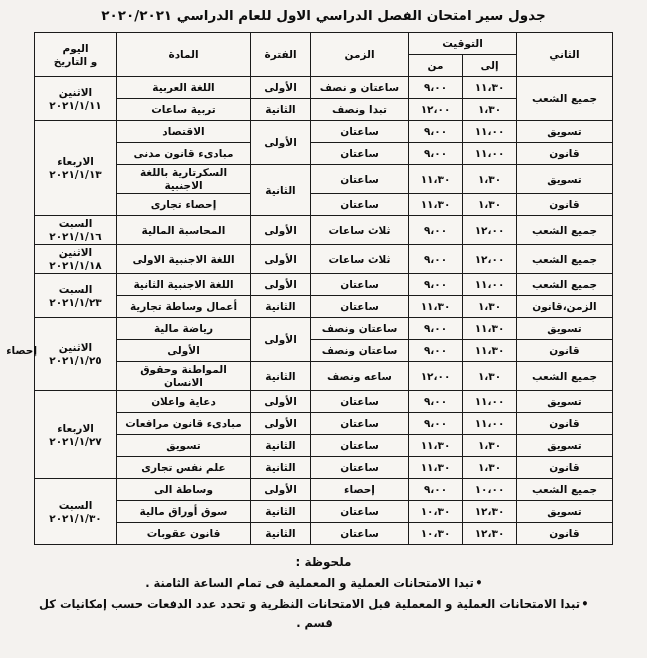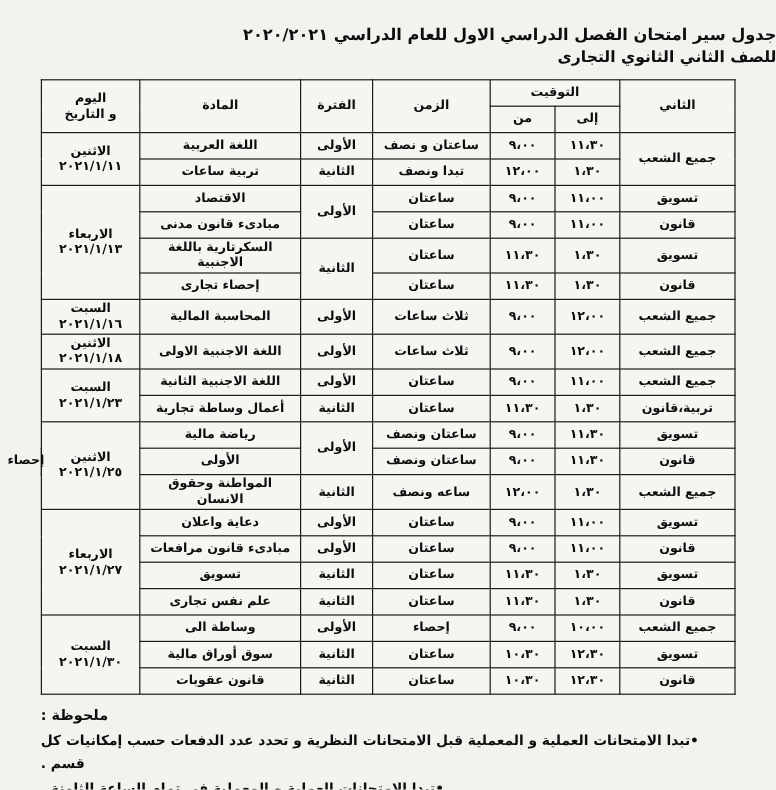--- a/index.html
+++ b/index.html
@@ -15,7 +15,8 @@
     background:#f4f2ef;
   }
   .title-wrap{
-    padding-top:20px;
+    text-align:center;
+    padding-top:6px;
   }
   .title1{
     font-size:13.5px;font-weight:bold;letter-spacing:0px;

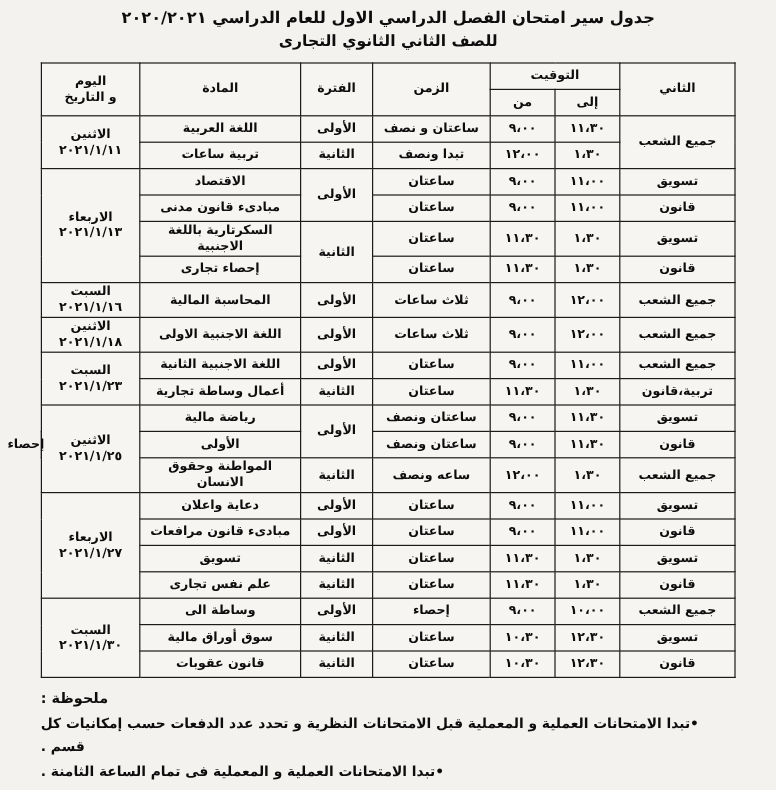--- a/index.html
+++ b/index.html
@@ -79,7 +79,6 @@
 
   <div class="title-wrap">
     <div class="title1">جدول سير امتحان الفصل الدراسي الاول  للعام الدراسي ٢٠٢٠/٢٠٢١</div>
-    <div class="title2">للصف الثاني الثانوي التجارى</div>
   </div>
 
   <table class="sched">

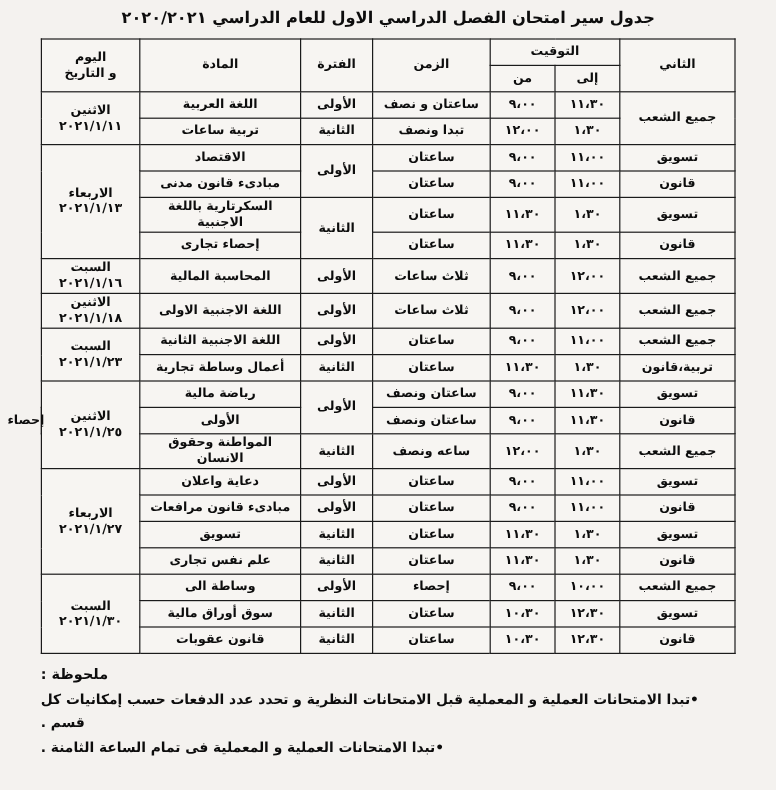--- a/index.html
+++ b/index.html
@@ -179,7 +179,7 @@
           <td rowspan="2" class="day-cell">السبت<br>٢٠٢١/١/٢٣</td>
         </tr>
         <tr>
-          <td rowspan="1">تربية،قانون</td>
+          <td rowspan="1">الزمن،قانون</td>
           <td>١،٣٠</td>
           <td>١١،٣٠</td>
           <td>ساعتان</td>

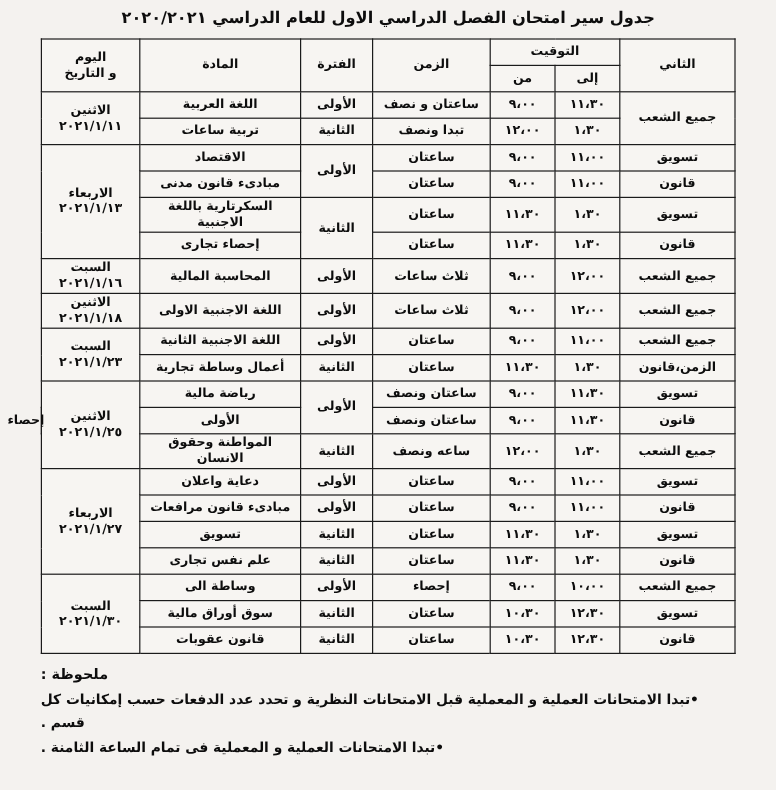--- a/index.html
+++ b/index.html
@@ -58,7 +58,7 @@
   .day-cell{font-size:11px;line-height:15px;}
   .notes{
     margin:8px 34px 0 34px;
-    text-align:left;
+    text-align:center;
     font-size:11.5px;
     font-weight:bold;
     line-height:19px;

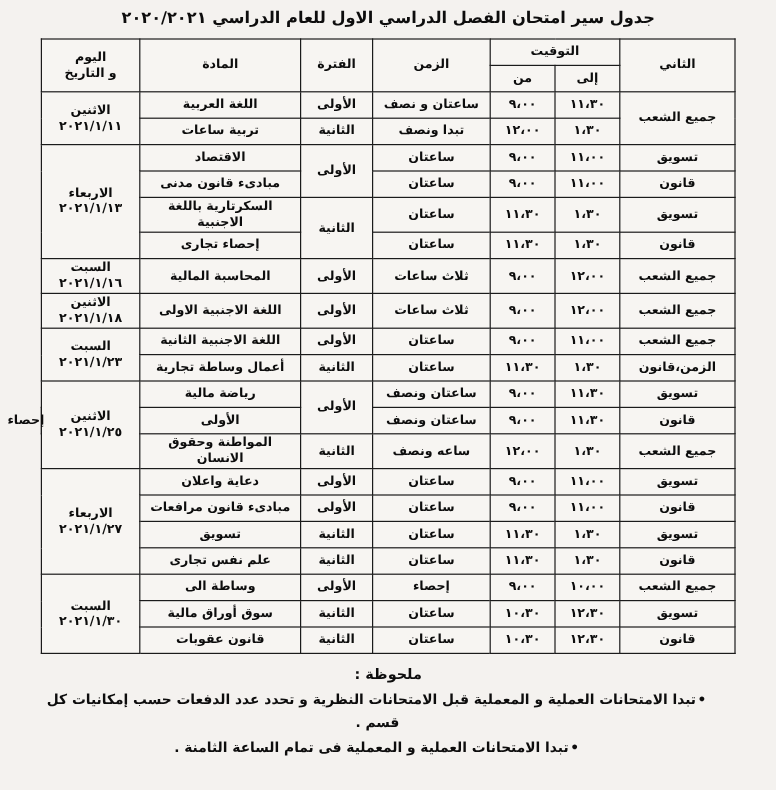--- a/index.html
+++ b/index.html
@@ -275,8 +275,8 @@
   <div class="notes">
     <div class="nhead">ملحوظة :</div>
     <ul id="notes-list">
+        <li><span class="bullet">•</span>تبدا الامتحانات العملية و المعملية فى تمام الساعة الثامنة .</li>
         <li><span class="bullet">•</span>تبدا الامتحانات العملية و المعملية قبل الامتحانات النظرية و تحدد عدد الدفعات حسب إمكانيات كل قسم .</li>
-        <li><span class="bullet">•</span>تبدا الامتحانات العملية و المعملية فى تمام الساعة الثامنة .</li>
       </ul>
   </div>
 

